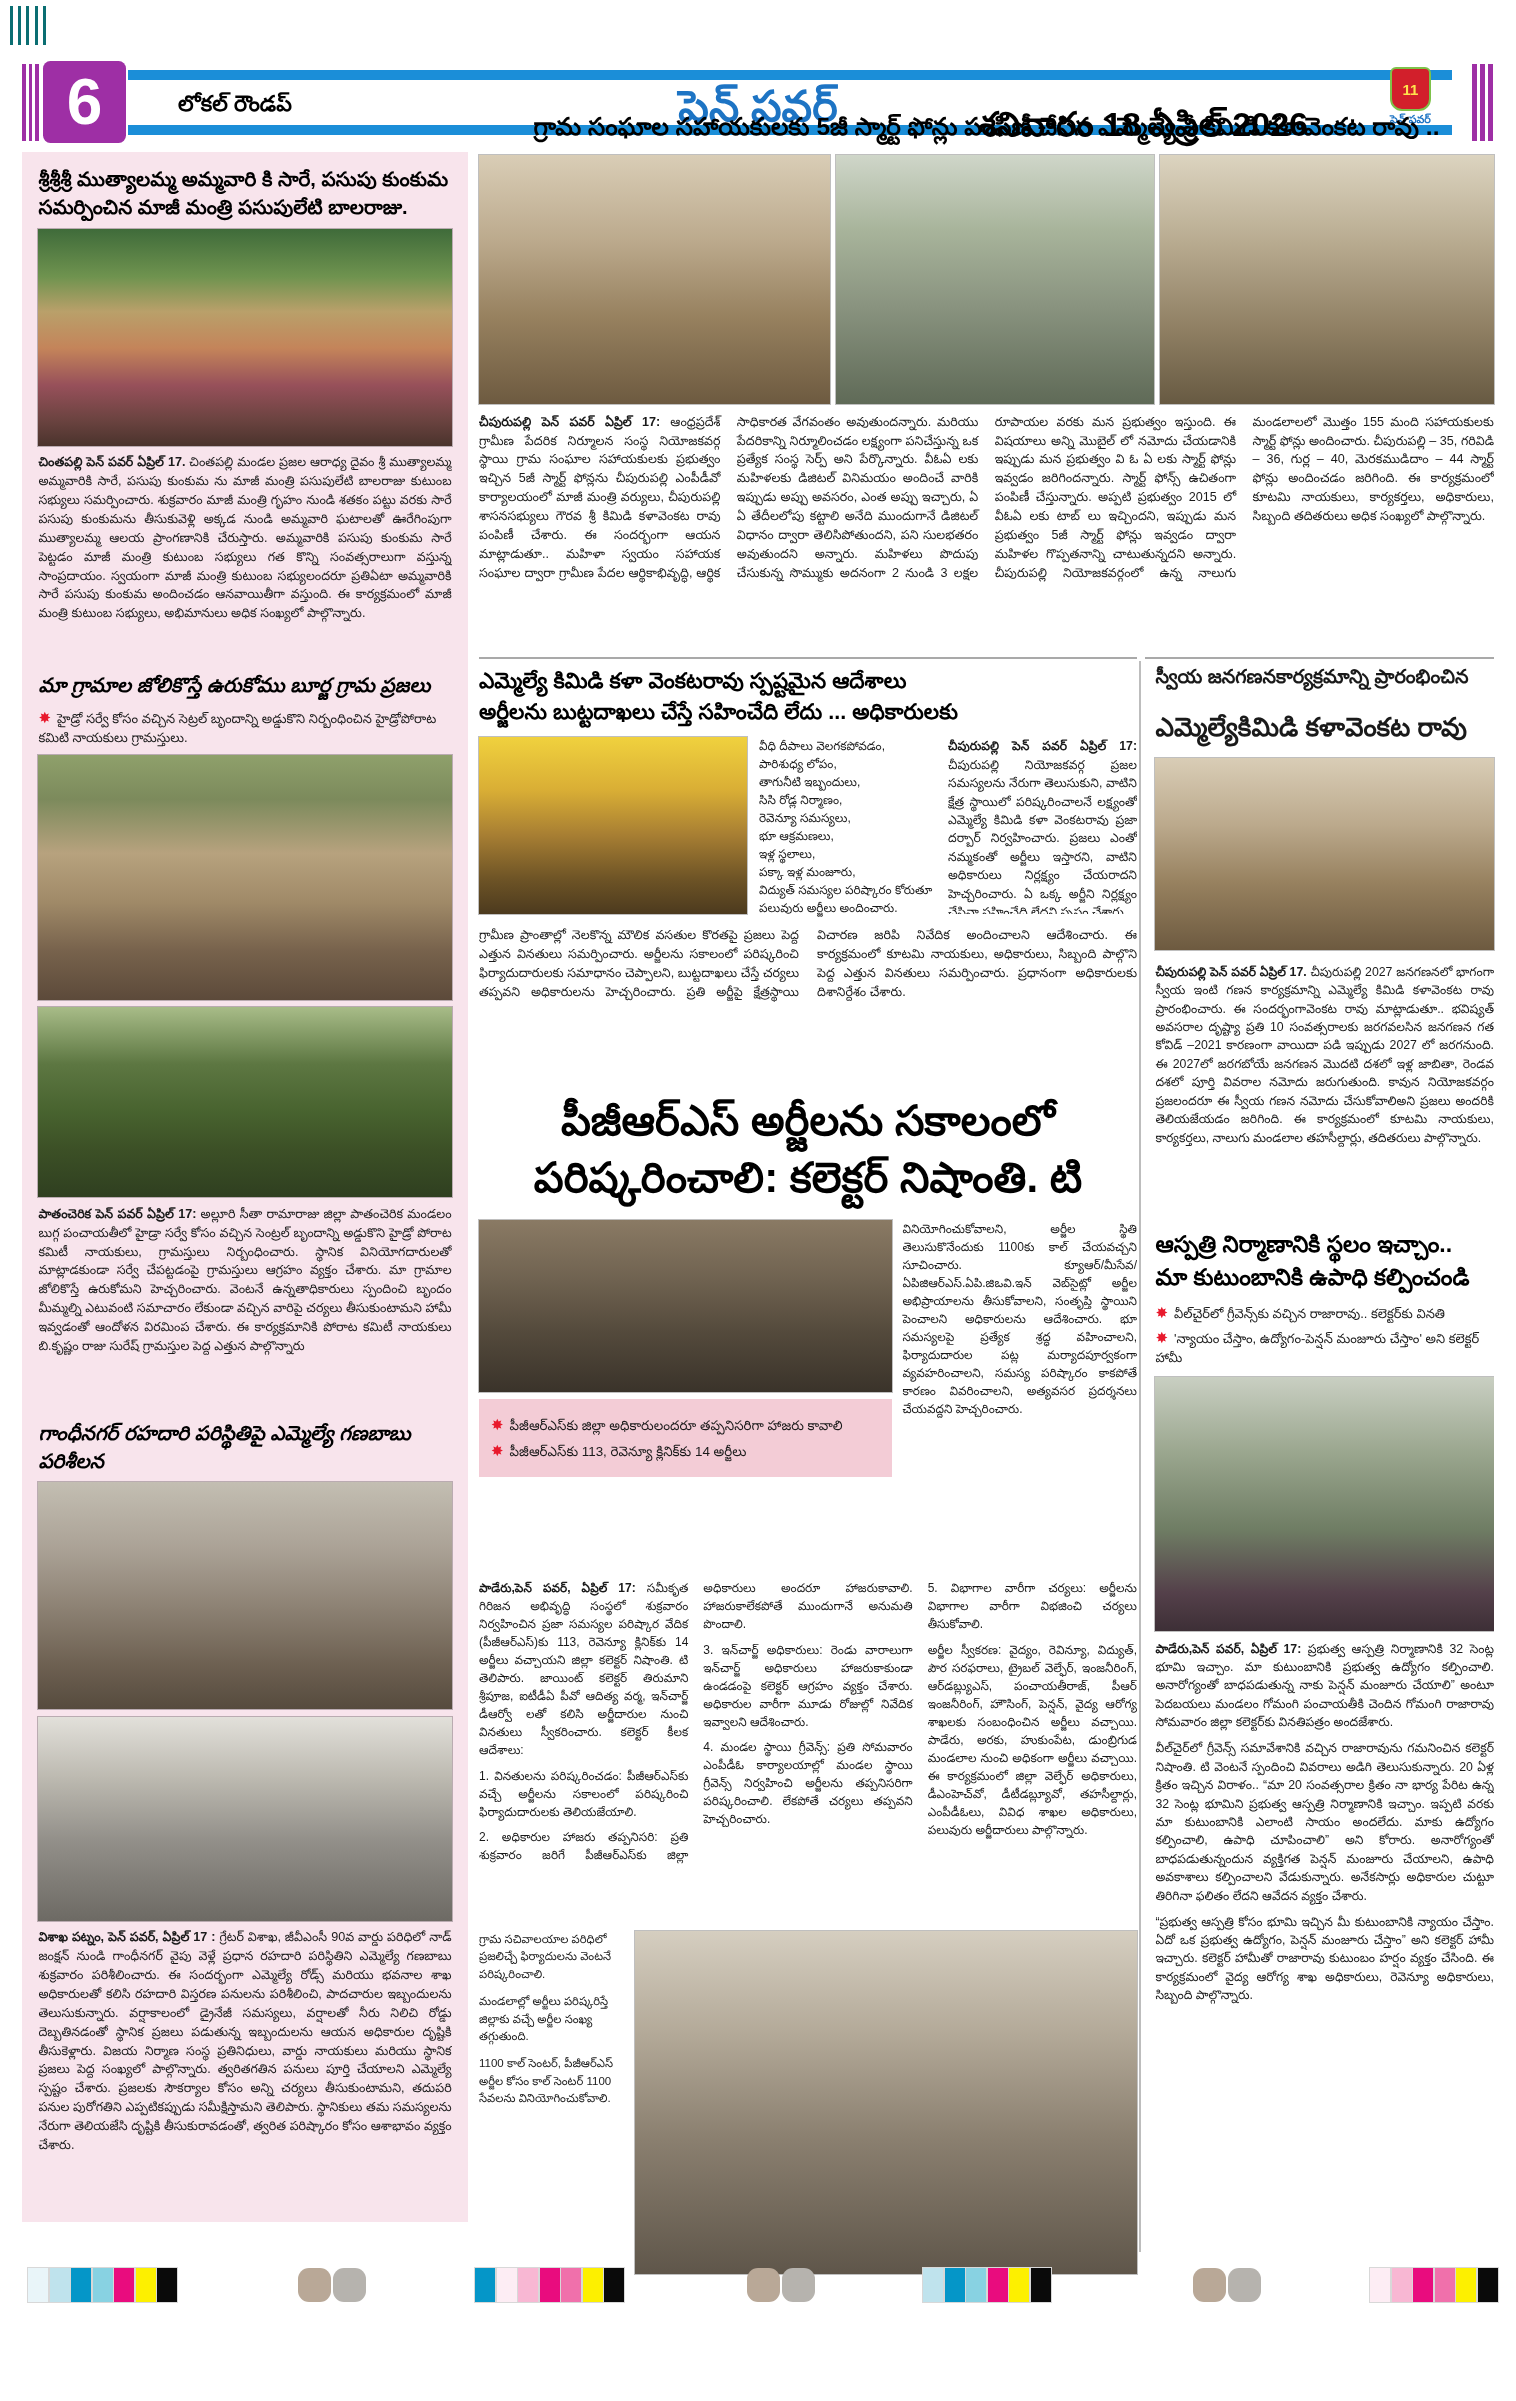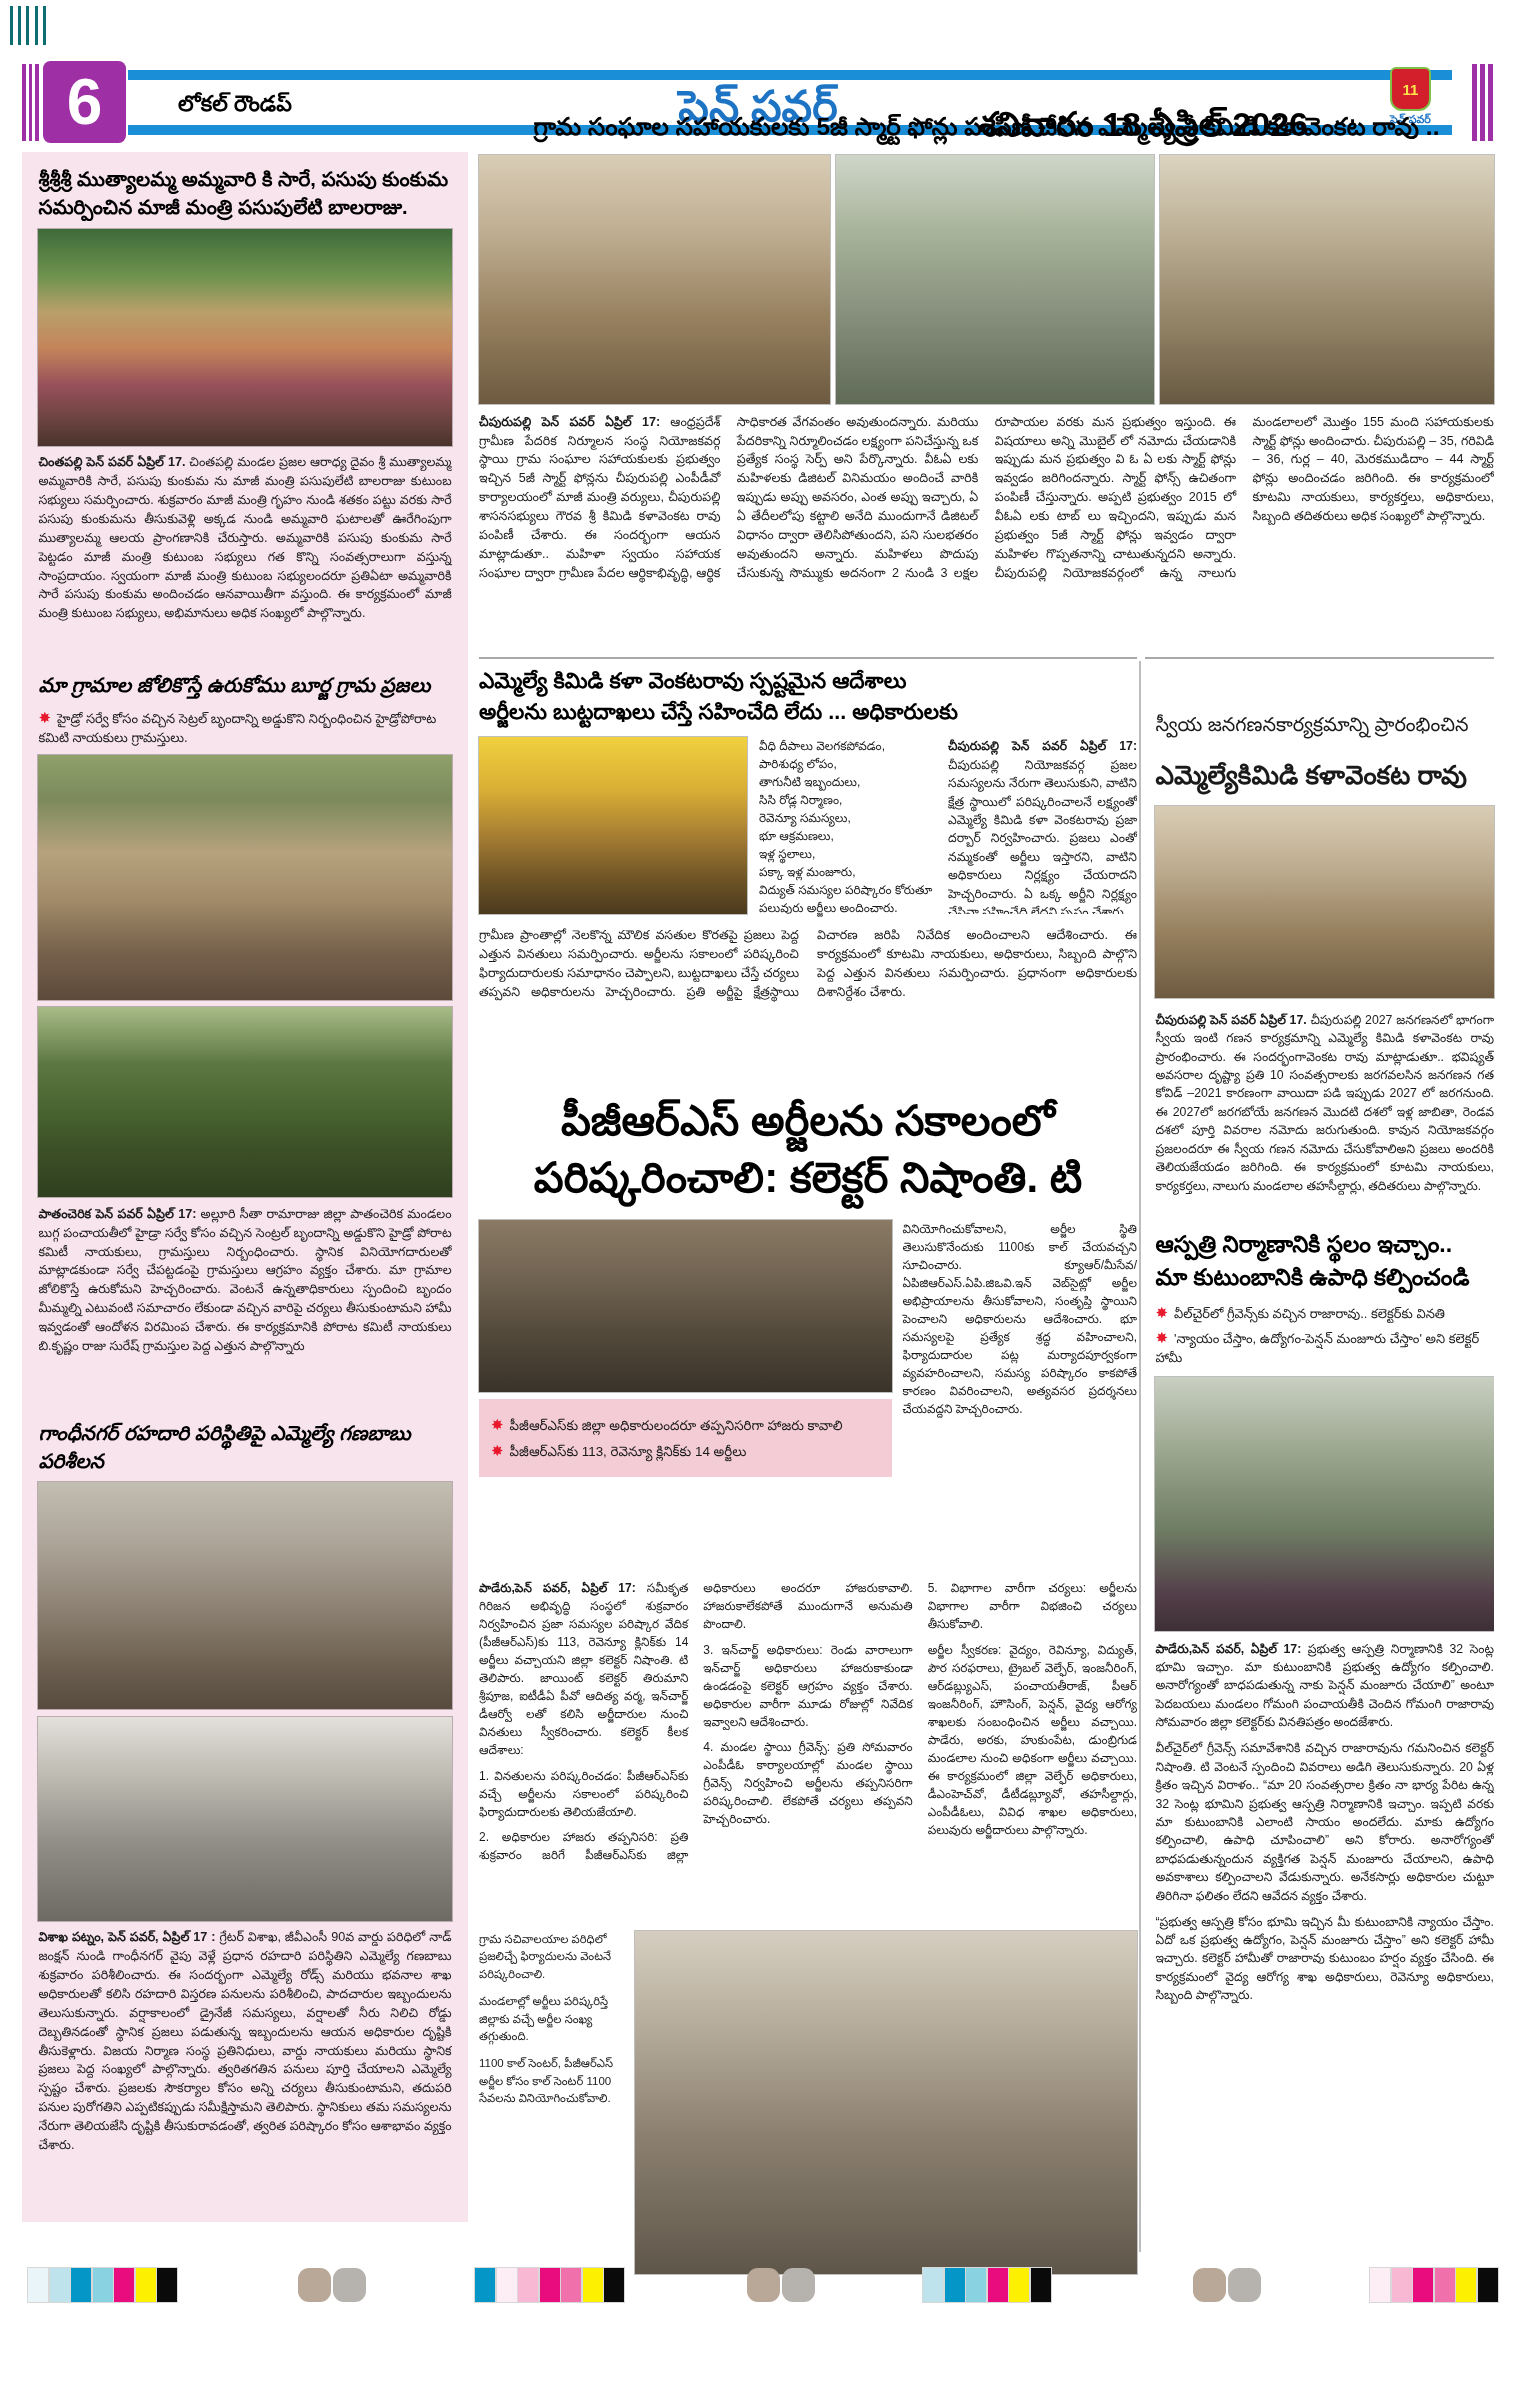--- a/index.html
+++ b/index.html
@@ -70,7 +70,7 @@
   .pg-bottom .ph{flex:1;height:343px;}
   
   .r-census{left:1145px;top:657px;width:349px;padding:7.4px 0 0 10.4px;box-sizing:border-box;}
-  .r-census .hl1{font-size:19.3px;font-weight:normal;margin-top:48px;}
+  .r-census .hl1{font-size:19.3px;font-weight:bold;}
   .r-census .hl2{font-size:26px;font-weight:bold;margin-top:20px;}
   .r-census .ph{height:192px;margin:9px 0;}
   .r-census .body{height:276px;font-size:12.3px;}

